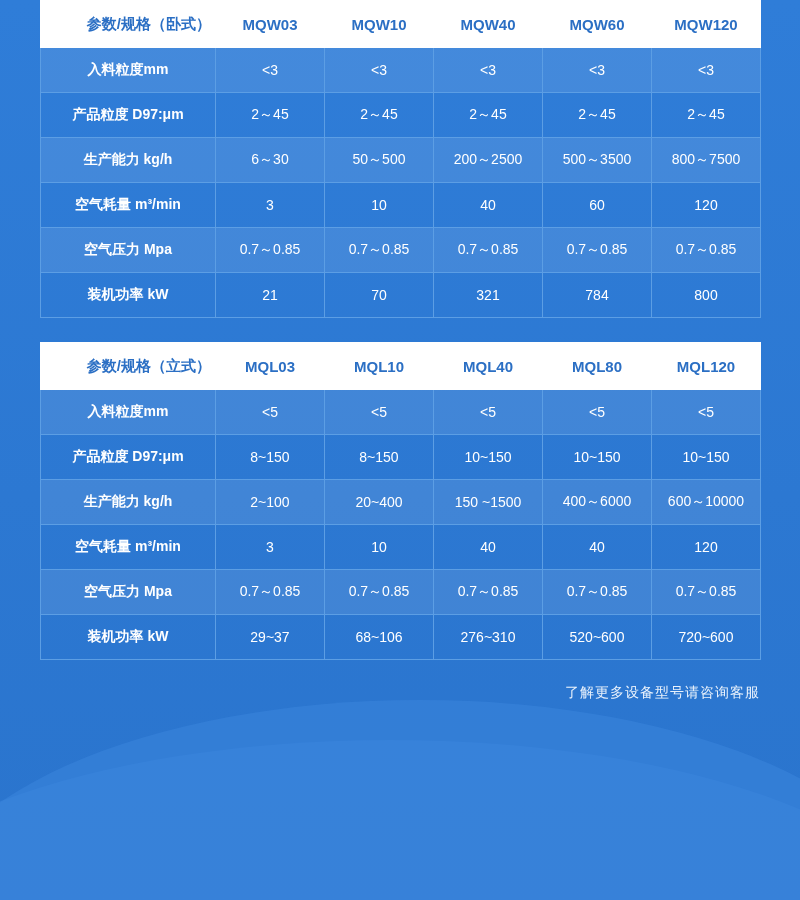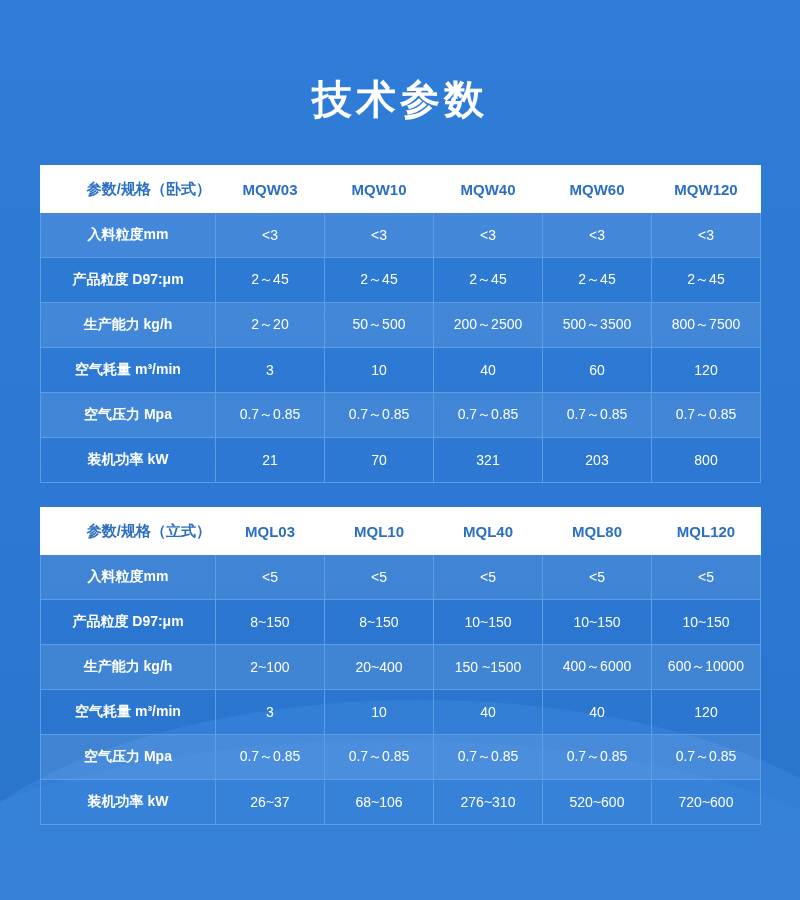--- a/index.html
+++ b/index.html
@@ -109,7 +109,6 @@
   <div class="wave2"></div>
   <div class="wave"></div>
 
-  <h1 class="title">技术参数</h1>
 
   <div class="table-wrap">
 

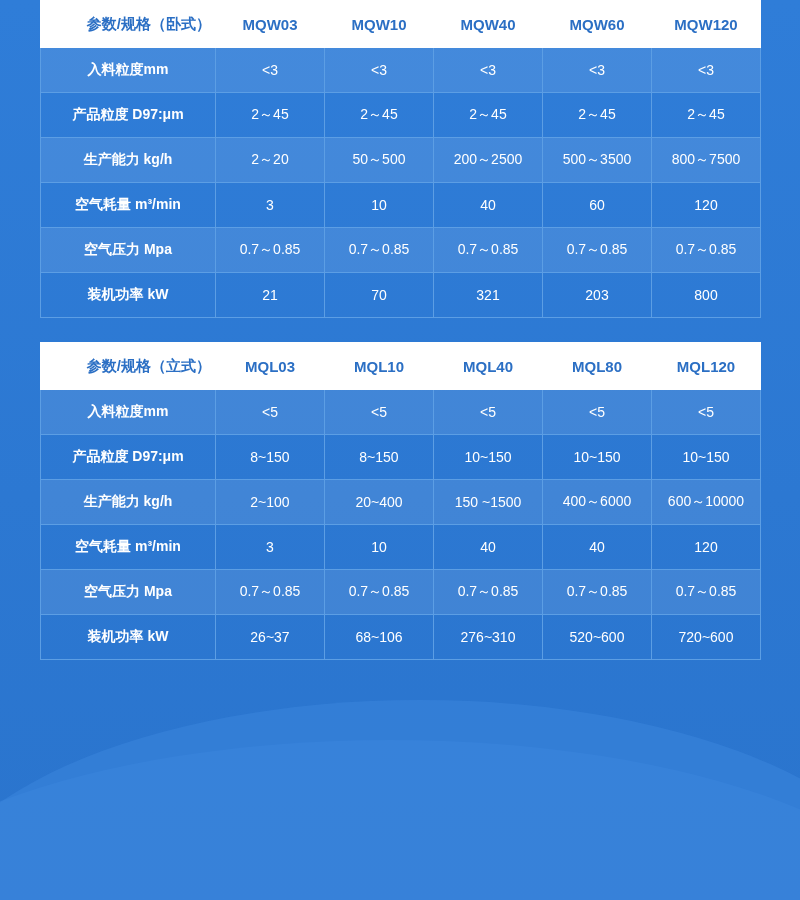--- a/index.html
+++ b/index.html
@@ -150,7 +150,7 @@
         </tr>
         <tr class="alt">
           <td class="row-head">生产能力 kg/h</td>
-          <td>2～20</td>
+          <td>6～30</td>
           <td>50～500</td>
           <td>200～2500</td>
           <td>500～3500</td>

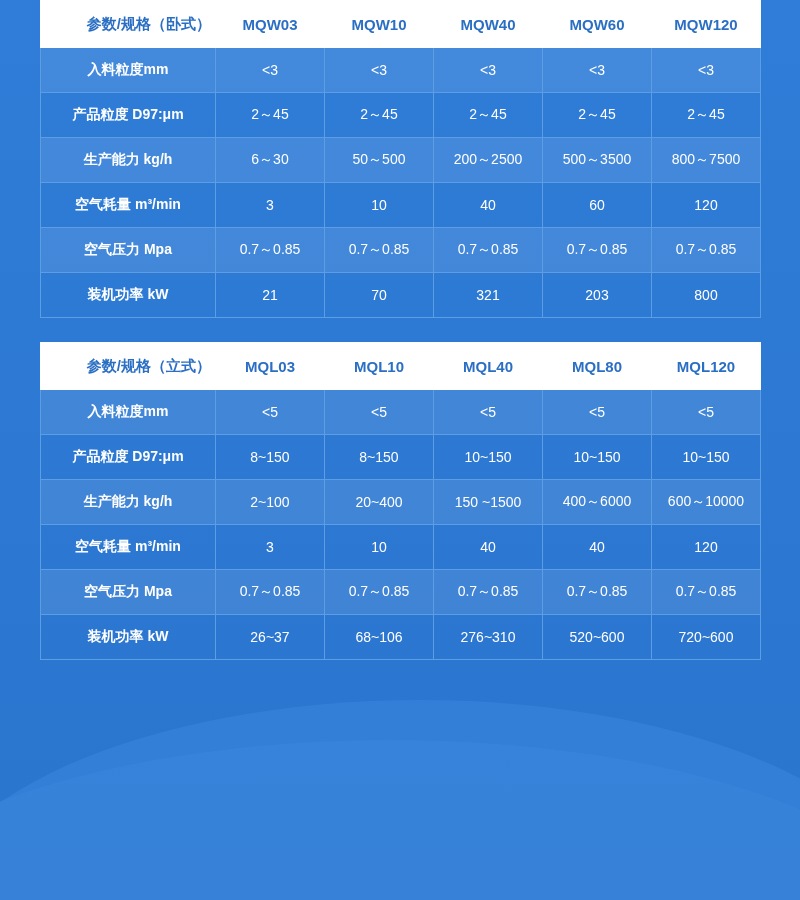--- a/index.html
+++ b/index.html
@@ -177,7 +177,7 @@
           <td>21</td>
           <td>70</td>
           <td>321</td>
-          <td>203</td>
+          <td>784</td>
           <td>800</td>
         </tr>
       </tbody>

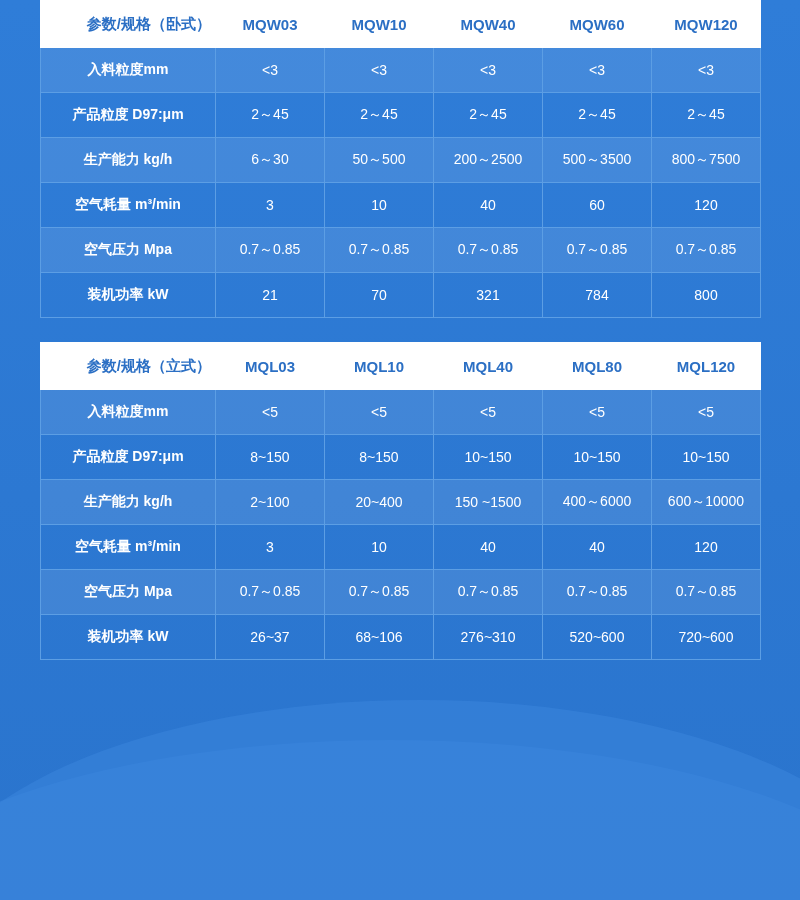--- a/index.html
+++ b/index.html
@@ -245,7 +245,7 @@
         </tr>
         <tr>
           <td class="row-head">装机功率 kW</td>
-          <td>26~37</td>
+          <td>29~37</td>
           <td>68~106</td>
           <td>276~310</td>
           <td>520~600</td>

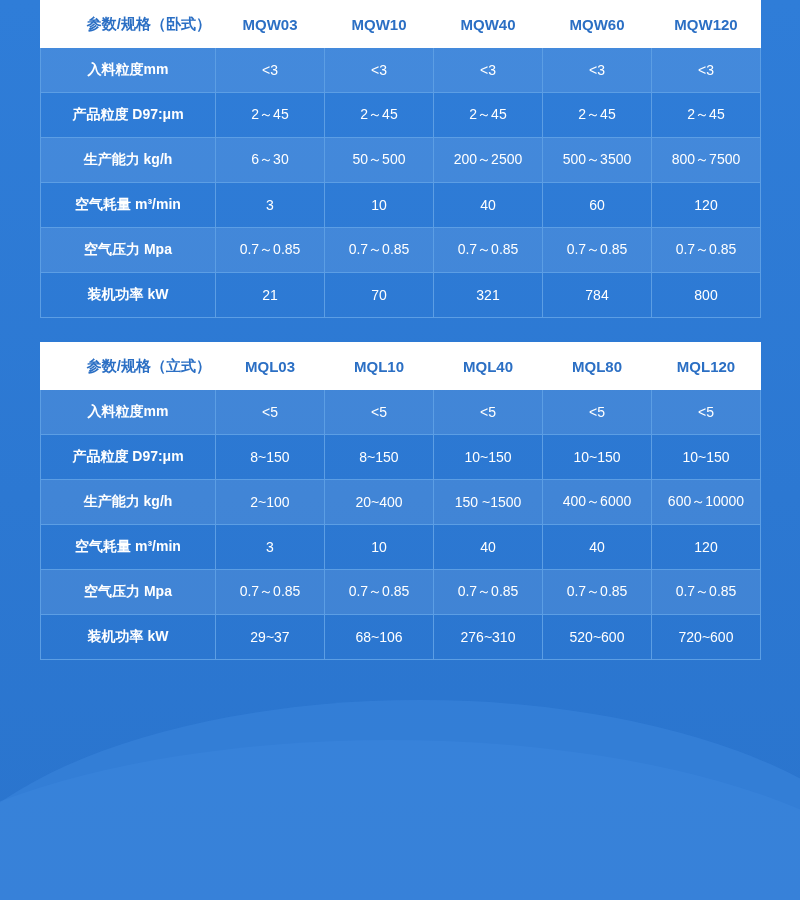--- a/index.html
+++ b/index.html
@@ -256,6 +256,7 @@
 
   </div>
 
+  <div class="footnote">了解更多设备型号请咨询客服</div>
 </div>
 
 </body></html>

